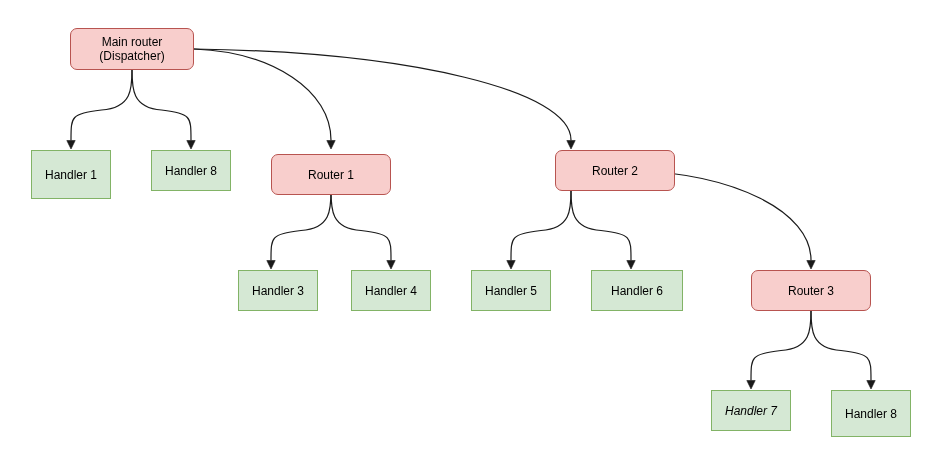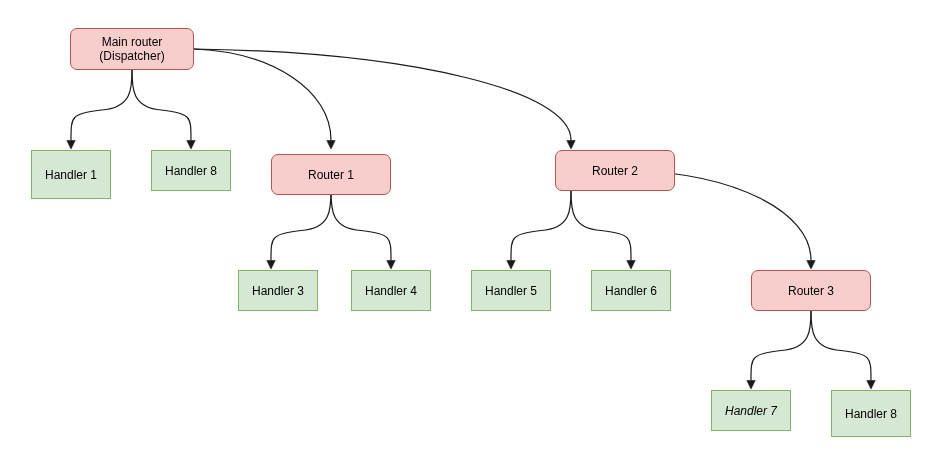--- a/index.html
+++ b/index.html
@@ -108,7 +108,7 @@
       <div class="node-box node-handler" style="left: 231px; top: 270px; width: 80px; height: 41px; margin-left: 7px;"><span class="node-label">Handler 3</span></div>
       <div class="node-box node-handler" style="left: 351px; top: 270px; width: 80px; height: 41px;"><span class="node-label">Handler 4</span></div>
       <div class="node-box node-handler" style="left: 471px; top: 270px; width: 80px; height: 41px; text-align: center;"><span class="node-label">Handler 5</span></div>
-      <div class="node-box node-handler" style="left: 591px; top: 270px; width: 80px; height: 41px;"><span class="node-label">Handler 6</span></div>
+      <div class="node-box node-handler" style="left: 591px; top: 270px; width: 92px; height: 41px;"><span class="node-label">Handler 6</span></div>
       <div class="node-box node-router" style="left: 751px; top: 270px; width: 120px; height: 41px;"><span class="node-label">Router 3</span></div>
       <div class="node-box node-handler" style="left: 711px; top: 390px; width: 80px; height: 41px; font-style: italic;"><span class="node-label">Handler 7</span></div>
       <div class="node-box node-handler" style="left: 831px; top: 390px; width: 80px; height: 47px;"><span class="node-label">Handler 8</span></div>

